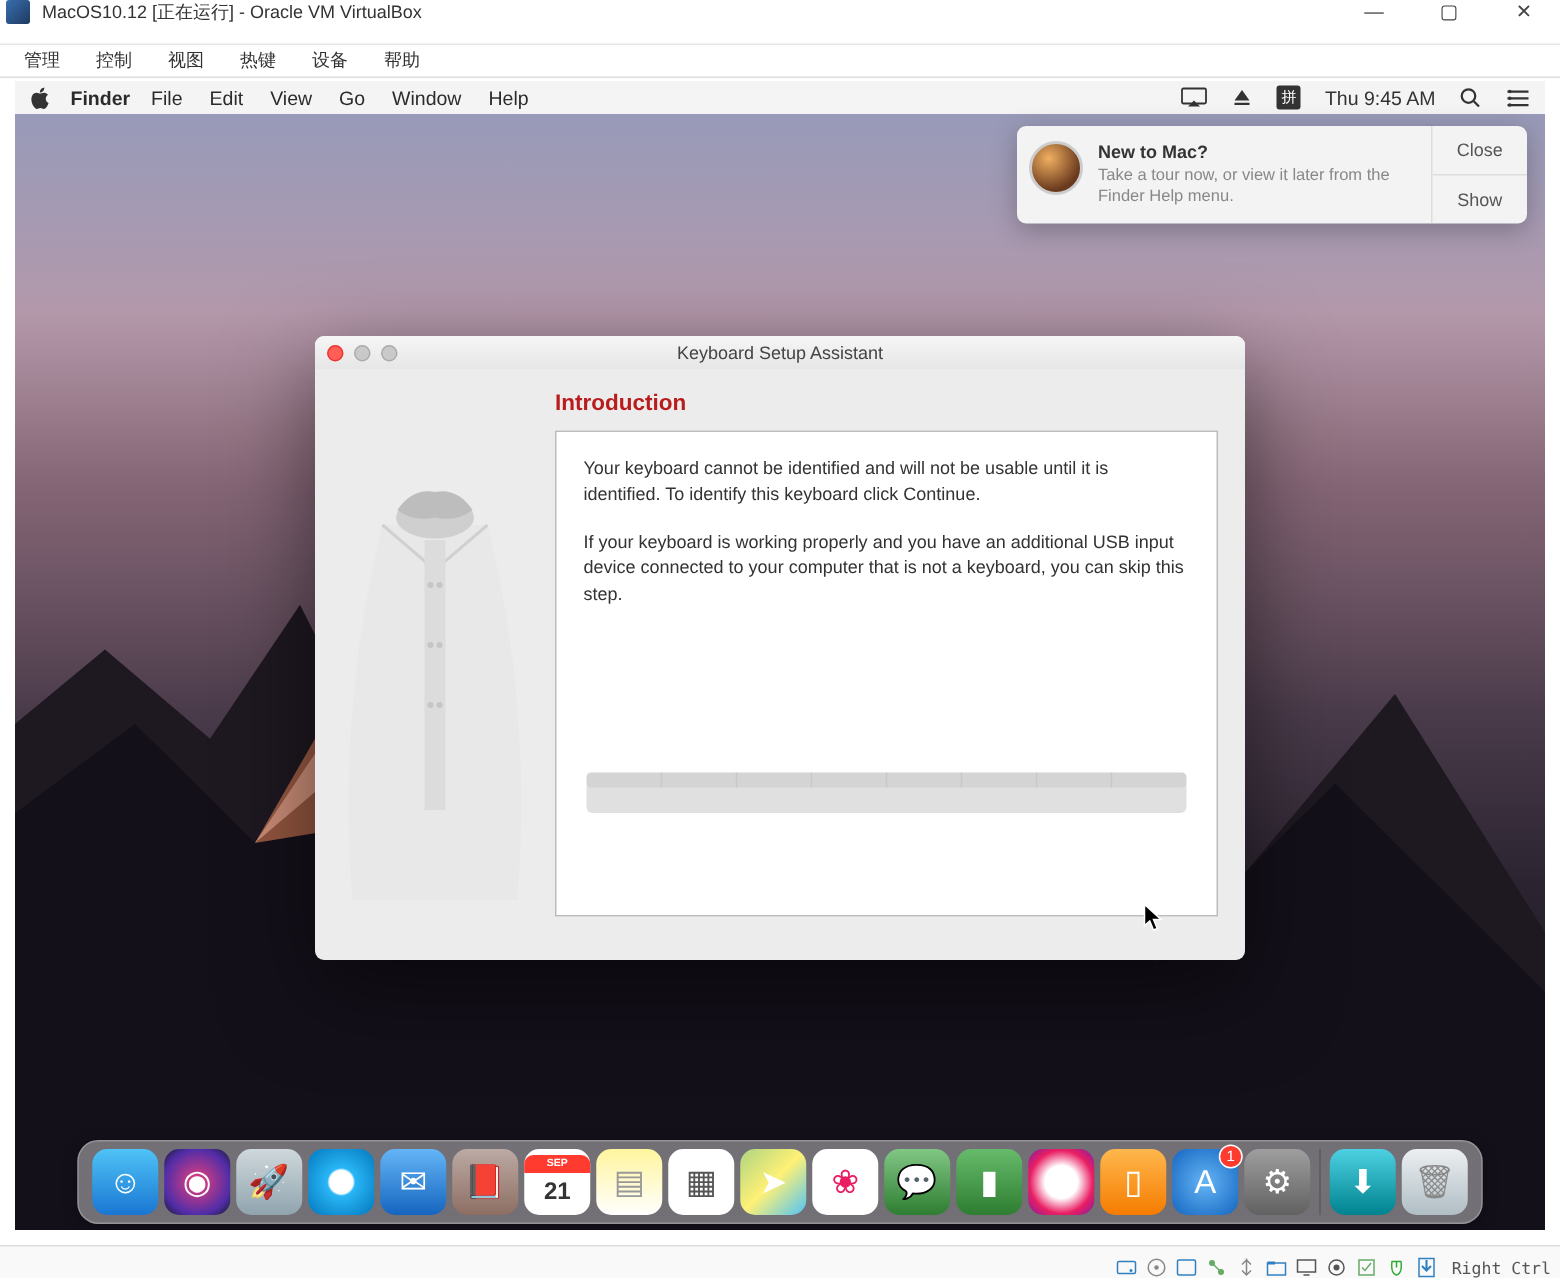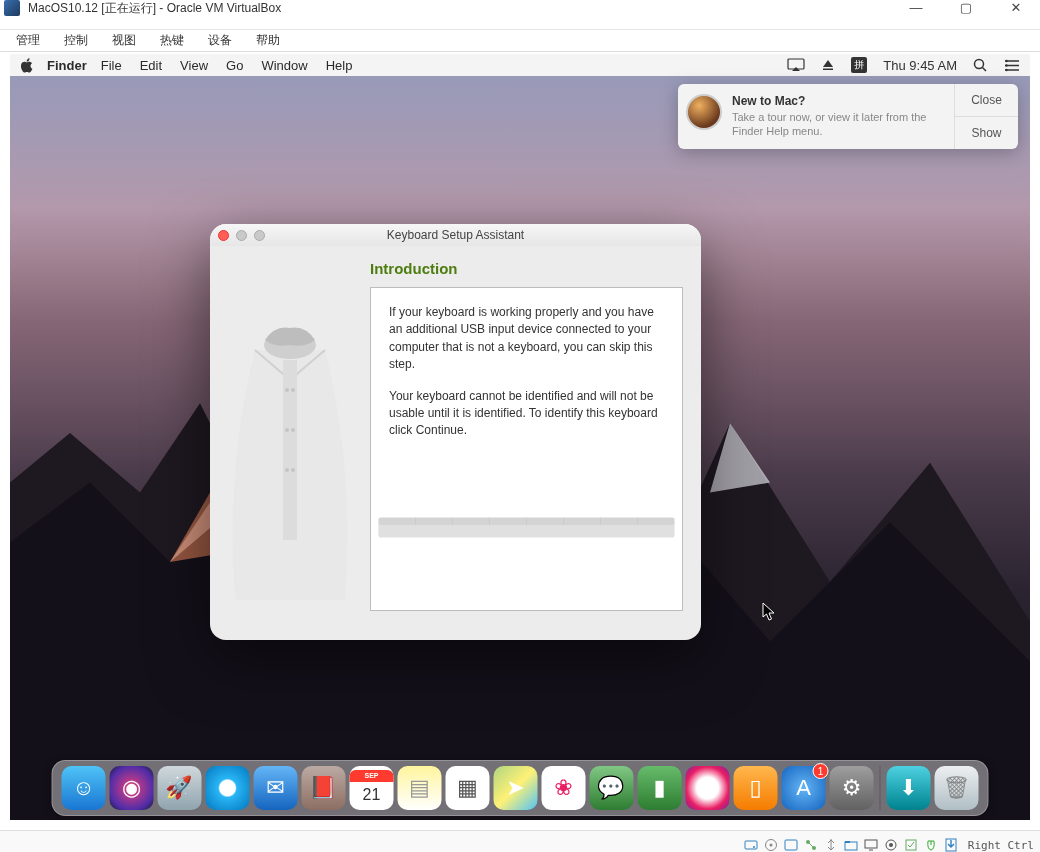--- a/index.html
+++ b/index.html
@@ -49,7 +49,7 @@
 .notif .nbtn + .nbtn { border-top:1px solid #ddd; }
 
 
-.dialog { position: absolute; left: 200px; top: 170px; width: 491px; background: #ececec; border-radius: 16px; box-shadow: 0 20px 60px rgba(0,0,0,0.5); overflow:hidden; }
+.dialog { position: absolute; left: 200px; top: 170px; width: 620px; background: #ececec; border-radius: 6px; box-shadow: 0 20px 60px rgba(0,0,0,0.5); overflow:hidden; }
 .dialog .dtitle { height: 22px; background: linear-gradient(#f6f6f6,#e6e6e6); display:flex; align-items:center; padding:0 8px; font-size:12px; color:#444; position:relative; }
 .dialog .traffic { display:flex; gap:7px; position:absolute; left:8px; }
 .dialog .tl { width:11px; height:11px; border-radius:50%; }

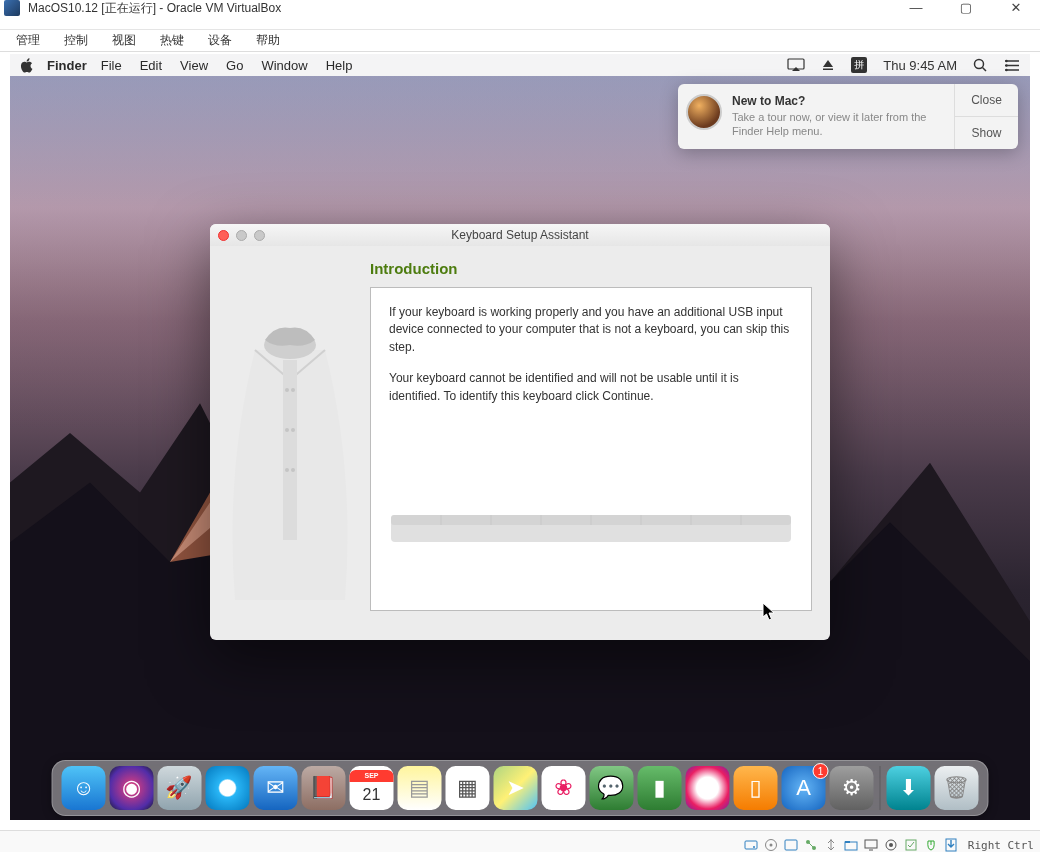--- a/index.html
+++ b/index.html
@@ -61,7 +61,7 @@
 .dialog .dleft { width: 160px; display:flex; align-items:center; justify-content:center; padding: 30px 0; }
 .dialog .tux { width: 150px; height: 320px; position:relative; }
 .dialog .dright { flex:1; padding: 0 18px 0 0; }
-.dialog .dh { font-size: 15px; font-weight: 700; color:#4d7c0f; margin-bottom: 10px; }
+.dialog .dh { font-size: 15px; font-weight: 700; color:#b91c1c; margin-bottom: 10px; }
 .dialog .dpanel { background:#fff; border:1px solid #bcbcbc; border-radius:0; height: 324px; padding: 16px 18px; font-size:12px; color:#333; line-height:1.45; position:relative; overflow:hidden; }
 .dialog .dpanel p + p { margin-top: 14px; }
 .dialog .dfoot { display:flex; justify-content:flex-end; padding: 12px 18px 16px; }

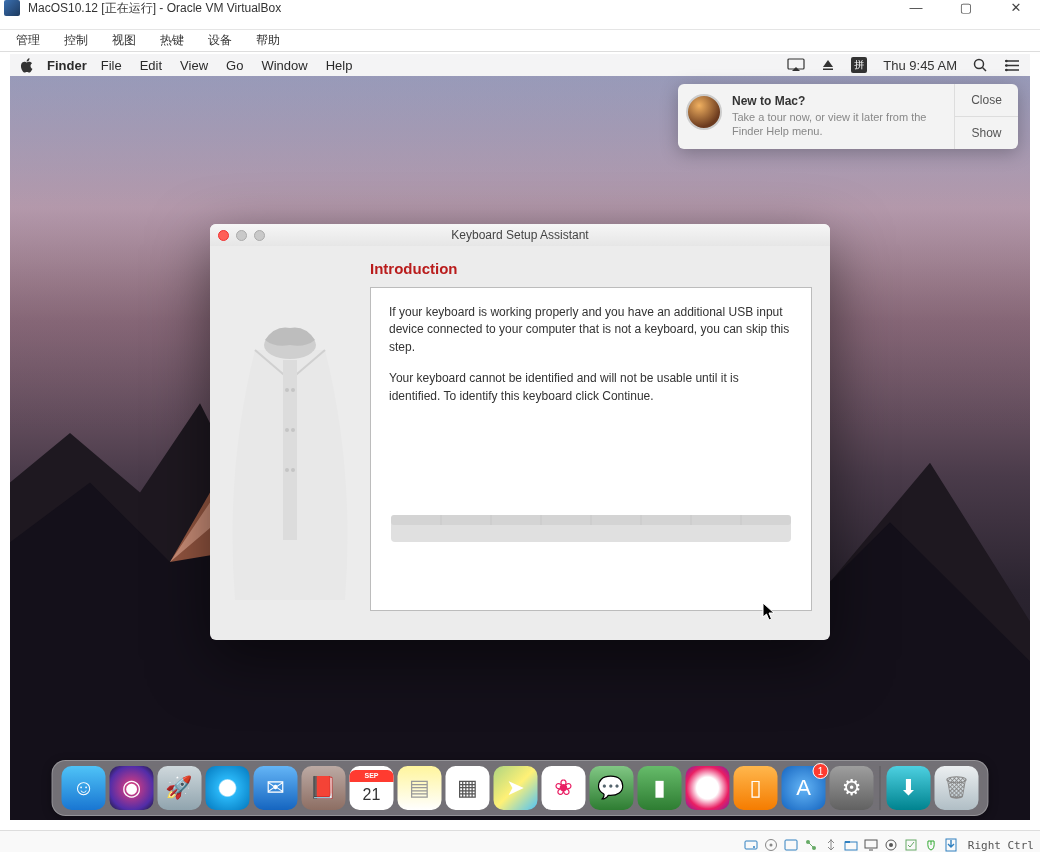--- a/index.html
+++ b/index.html
@@ -211,8 +211,8 @@
         <div class="dright">
           <div class="dh">Introduction</div>
           <div class="dpanel">
+            <p>Your keyboard cannot be identified and will not be usable until it is identified. To identify this keyboard click Continue.</p>
             <p>If your keyboard is working properly and you have an additional USB input device connected to your computer that is not a keyboard, you can skip this step.</p>
-            <p>Your keyboard cannot be identified and will not be usable until it is identified. To identify this keyboard click Continue.</p>
             <div class="kbd-illus">
               <svg viewBox="0 0 420 50" width="100%" height="100%">
                 <rect x="10" y="20" width="400" height="22" rx="4" fill="#e0e0e0"></rect>

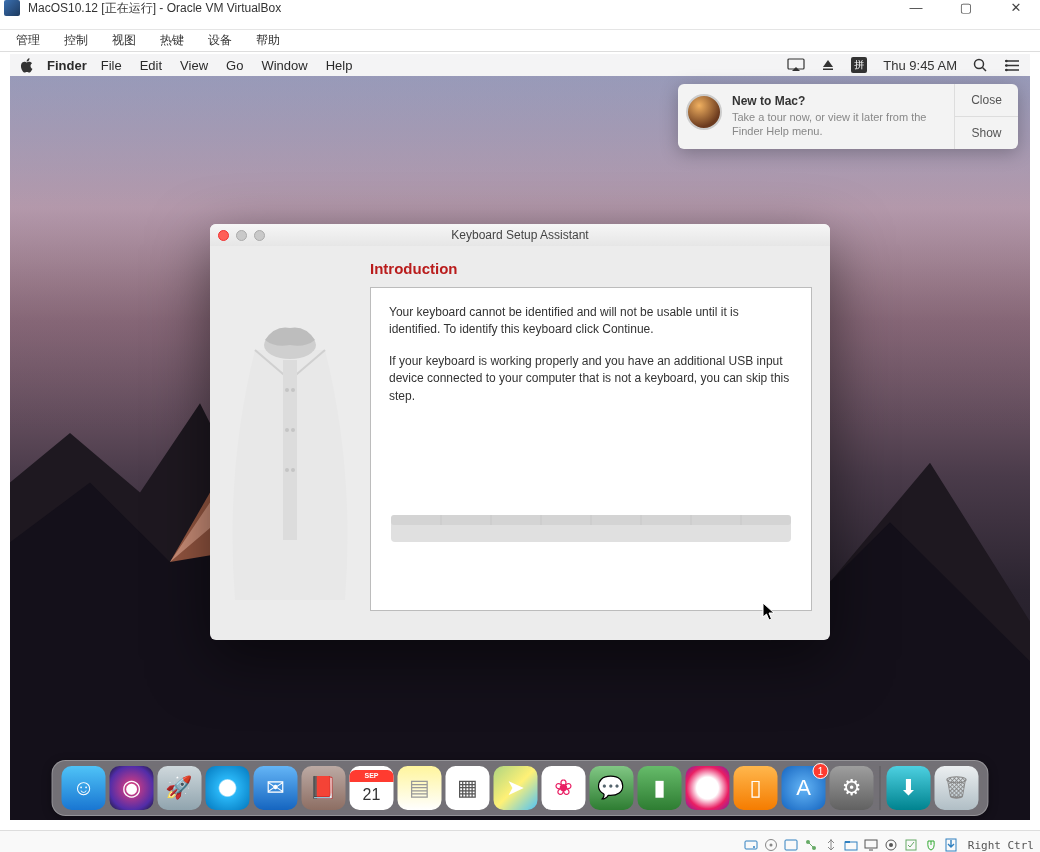--- a/index.html
+++ b/index.html
@@ -76,7 +76,7 @@
 .dock .di { width: 44px; height: 44px; border-radius: 10px; position:relative; display:flex; align-items:center; justify-content:center; font-size:22px; color:#fff; }
 .dock .sep { width:1px; height:44px; background: rgba(0,0,0,0.2); margin:0 2px; }
 .badge { position:absolute; top:-3px; right:-3px; width:16px; height:16px; border-radius:50%; background:#ff3b30; color:#fff; font-size:10px; display:flex; align-items:center; justify-content:center; border:1.5px solid #fff; }
-.calday { position:absolute; bottom:6px; font-size:16px; font-weight:400; color:#333; width:100%; text-align:center; }
+.calday { position:absolute; bottom:6px; font-size:16px; font-weight:700; color:#333; width:100%; text-align:center; }
 .caltop { position:absolute; top:4px; font-size:7px; font-weight:600; color:#fff; width:100%; text-align:center; }
 
 

